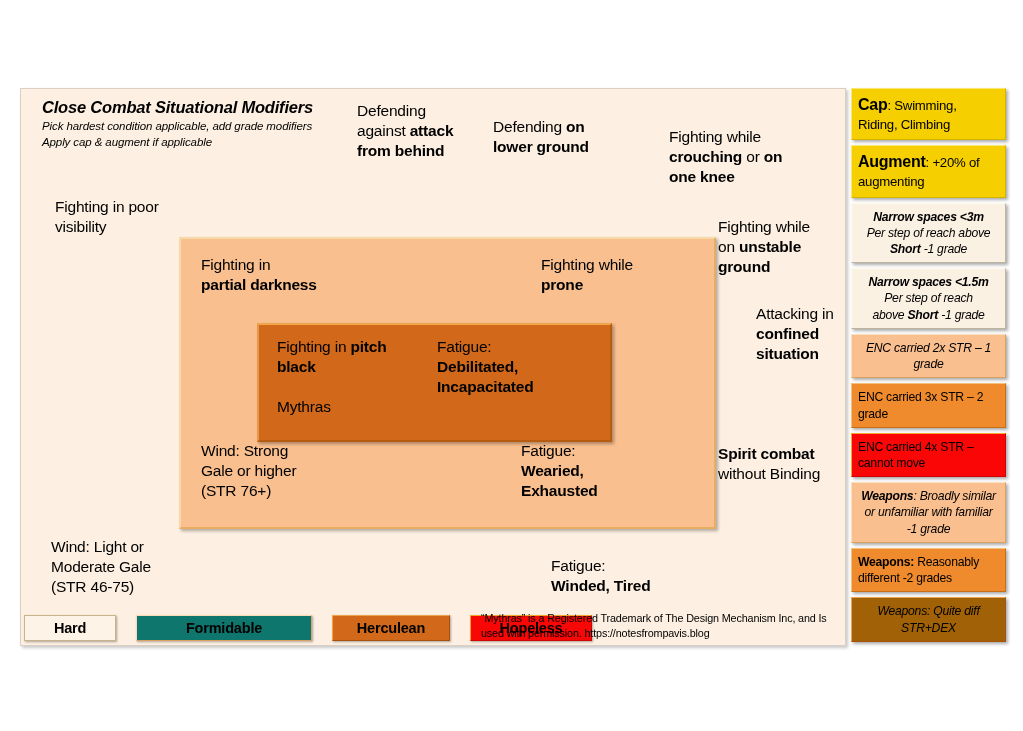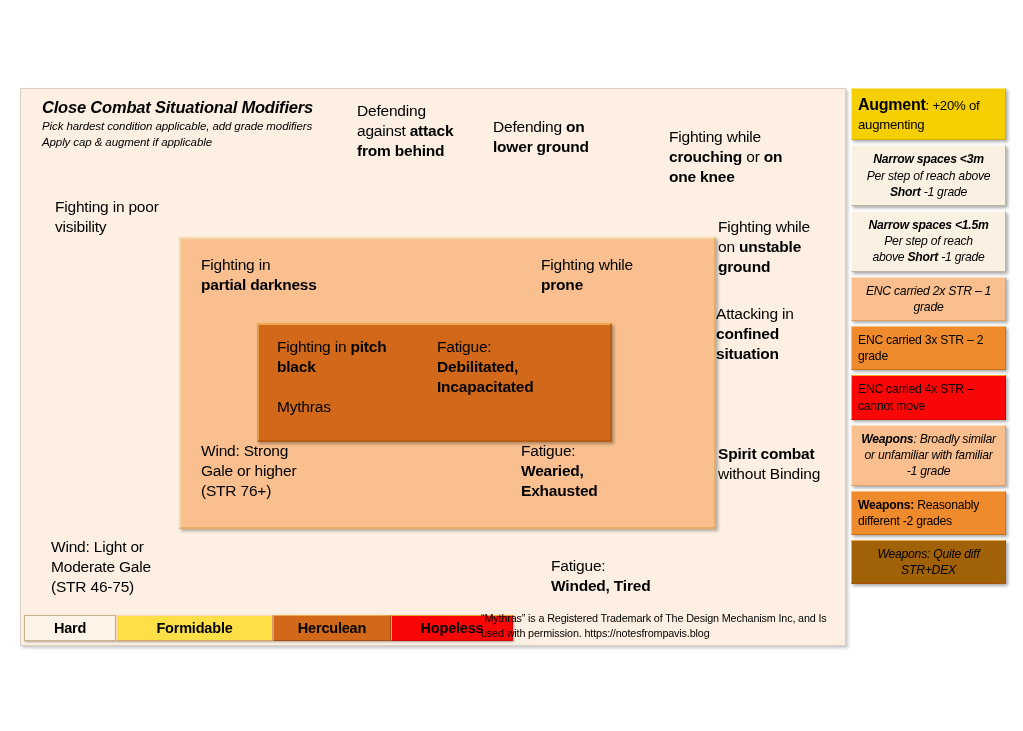--- a/index.html
+++ b/index.html
@@ -223,6 +223,7 @@
 </div>
 
 <div id="sidebar">
+    <div class="side-card sc-yellow sc-left"><b>Cap</b>: Swimming, Riding, Climbing</div>
     <div class="side-card sc-yellow sc-left"><b>Augment</b>: +20% of augmenting</div>
     <div class="side-card sc-cream sc-center"><b>Narrow spaces &lt;3m</b><br>Per step of reach above<br><b>Short</b> -1 grade</div>
     <div class="side-card sc-cream sc-center"><b>Narrow spaces &lt;1.5m</b><br>Per  step of reach<br>above <b>Short</b> -1 grade</div>

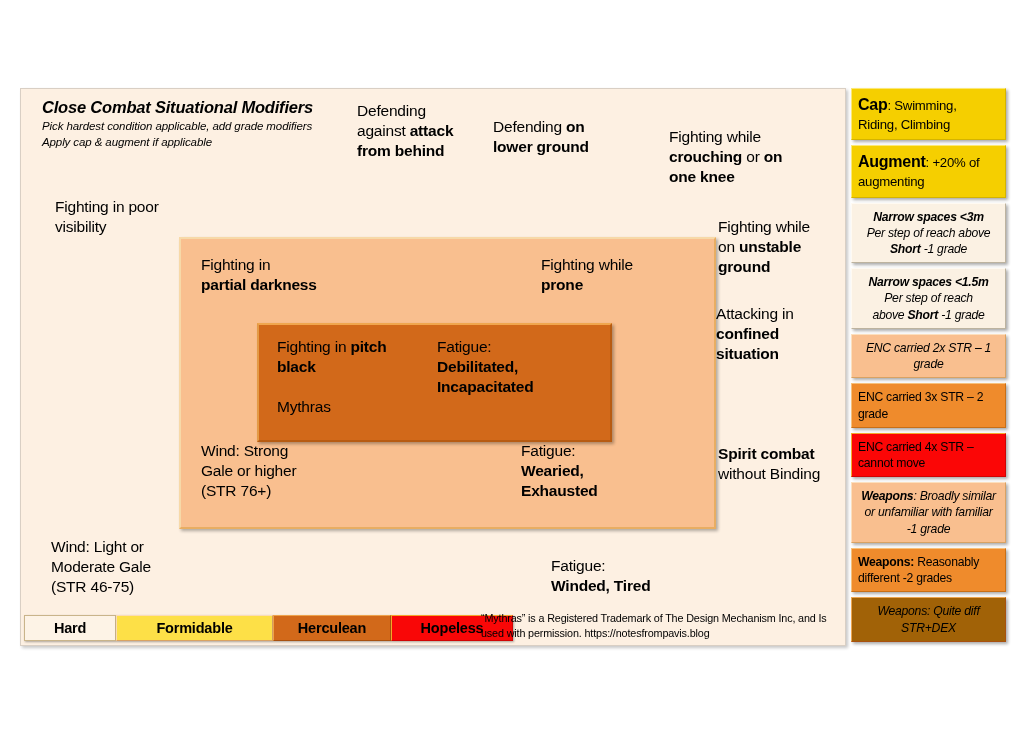--- a/index.html
+++ b/index.html
@@ -186,7 +186,7 @@
 
   <div class="float-text" style="left:697px; top:128px; width:130px;">Fighting while<br>on <b>unstable<br>ground</b></div>
 
-  <div class="float-text" style="left:695px; top:215px; width:130px;">Attacking in<br><b>confined<br>situation</b></div>
+  <div class="float-text" style="left:735px; top:215px; width:130px;">Attacking in<br><b>confined<br>situation</b></div>
 
   <div class="float-text" style="left:697px; top:355px; width:140px;"><b>Spirit combat</b><br>without Binding</div>
 

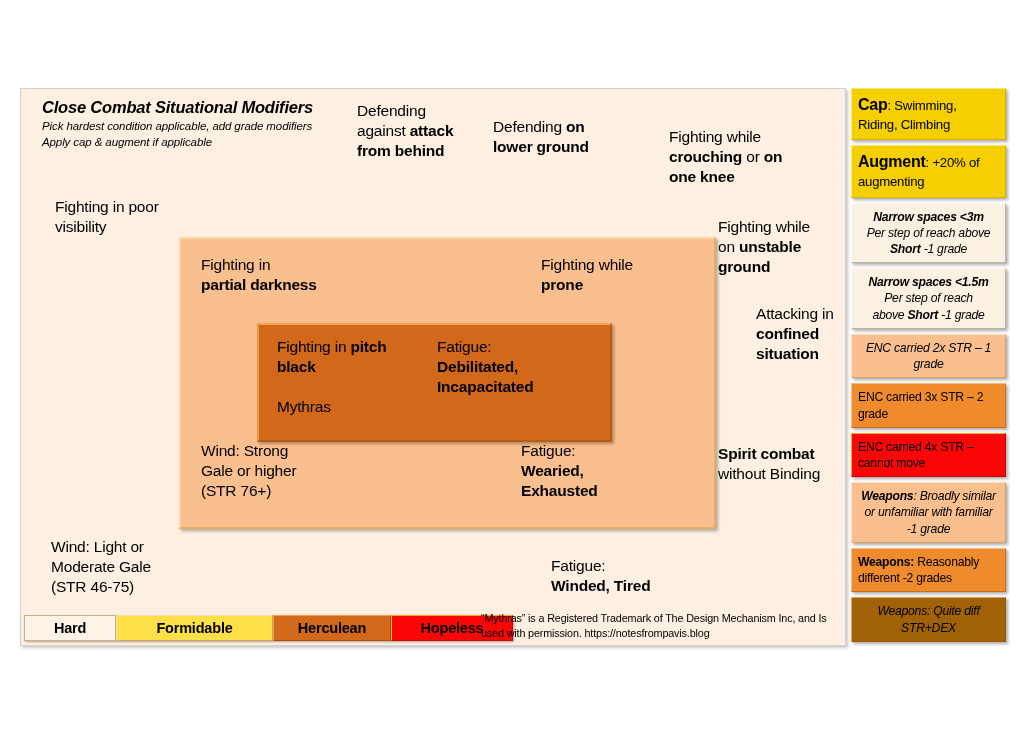--- a/index.html
+++ b/index.html
@@ -95,7 +95,7 @@
     bottom: 4px;
     height: 26px;
     display: flex;
-    gap: 0;
+    gap: 20px;
     align-items: stretch;
   }
   .legend-chip {

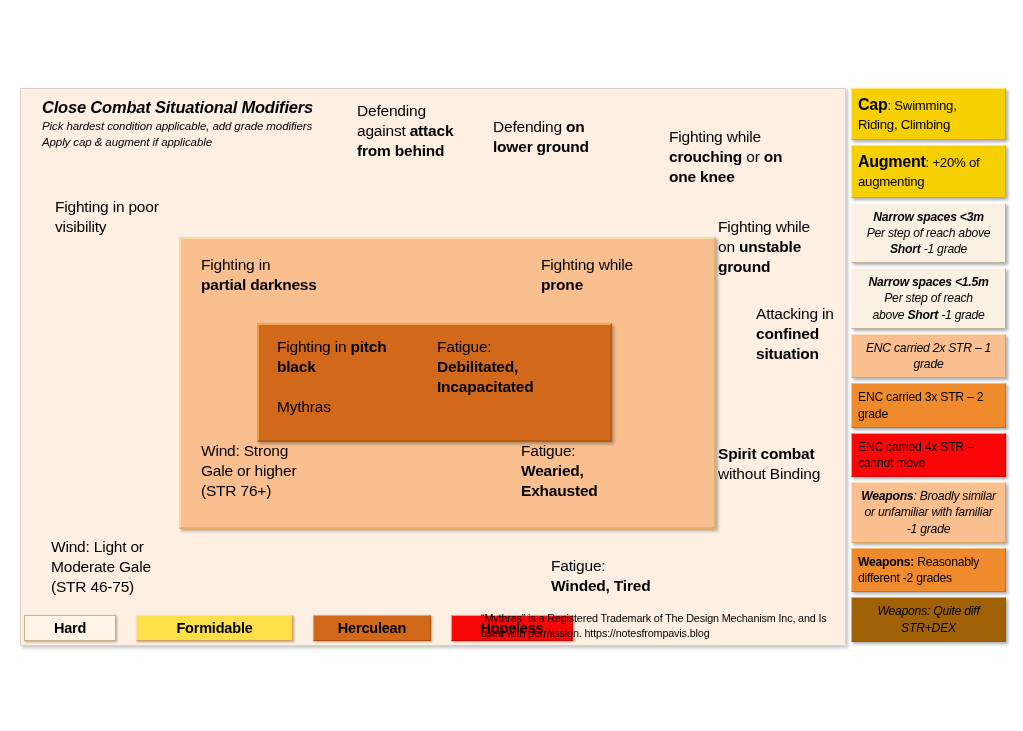--- a/index.html
+++ b/index.html
@@ -110,7 +110,7 @@
     box-sizing: border-box;
   }
   .lg-hard       { width: 92px;  background: #fdf3e6; border-color: #c9b48a; }
-  .lg-formidable { width: 157px; background: #fde047; border-color: #d9a263;
+  .lg-formidable { width: 176px; background: #0f766e; border-color: #d9a263;
                    border-top-color:#fbdcb4; border-left-color:#fbdcb4;}
   .lg-herculean  { width: 118px; background: #d2691a; border-color: #a8510f;
                    border-top-color:#eea34c; border-left-color:#eea34c;}

